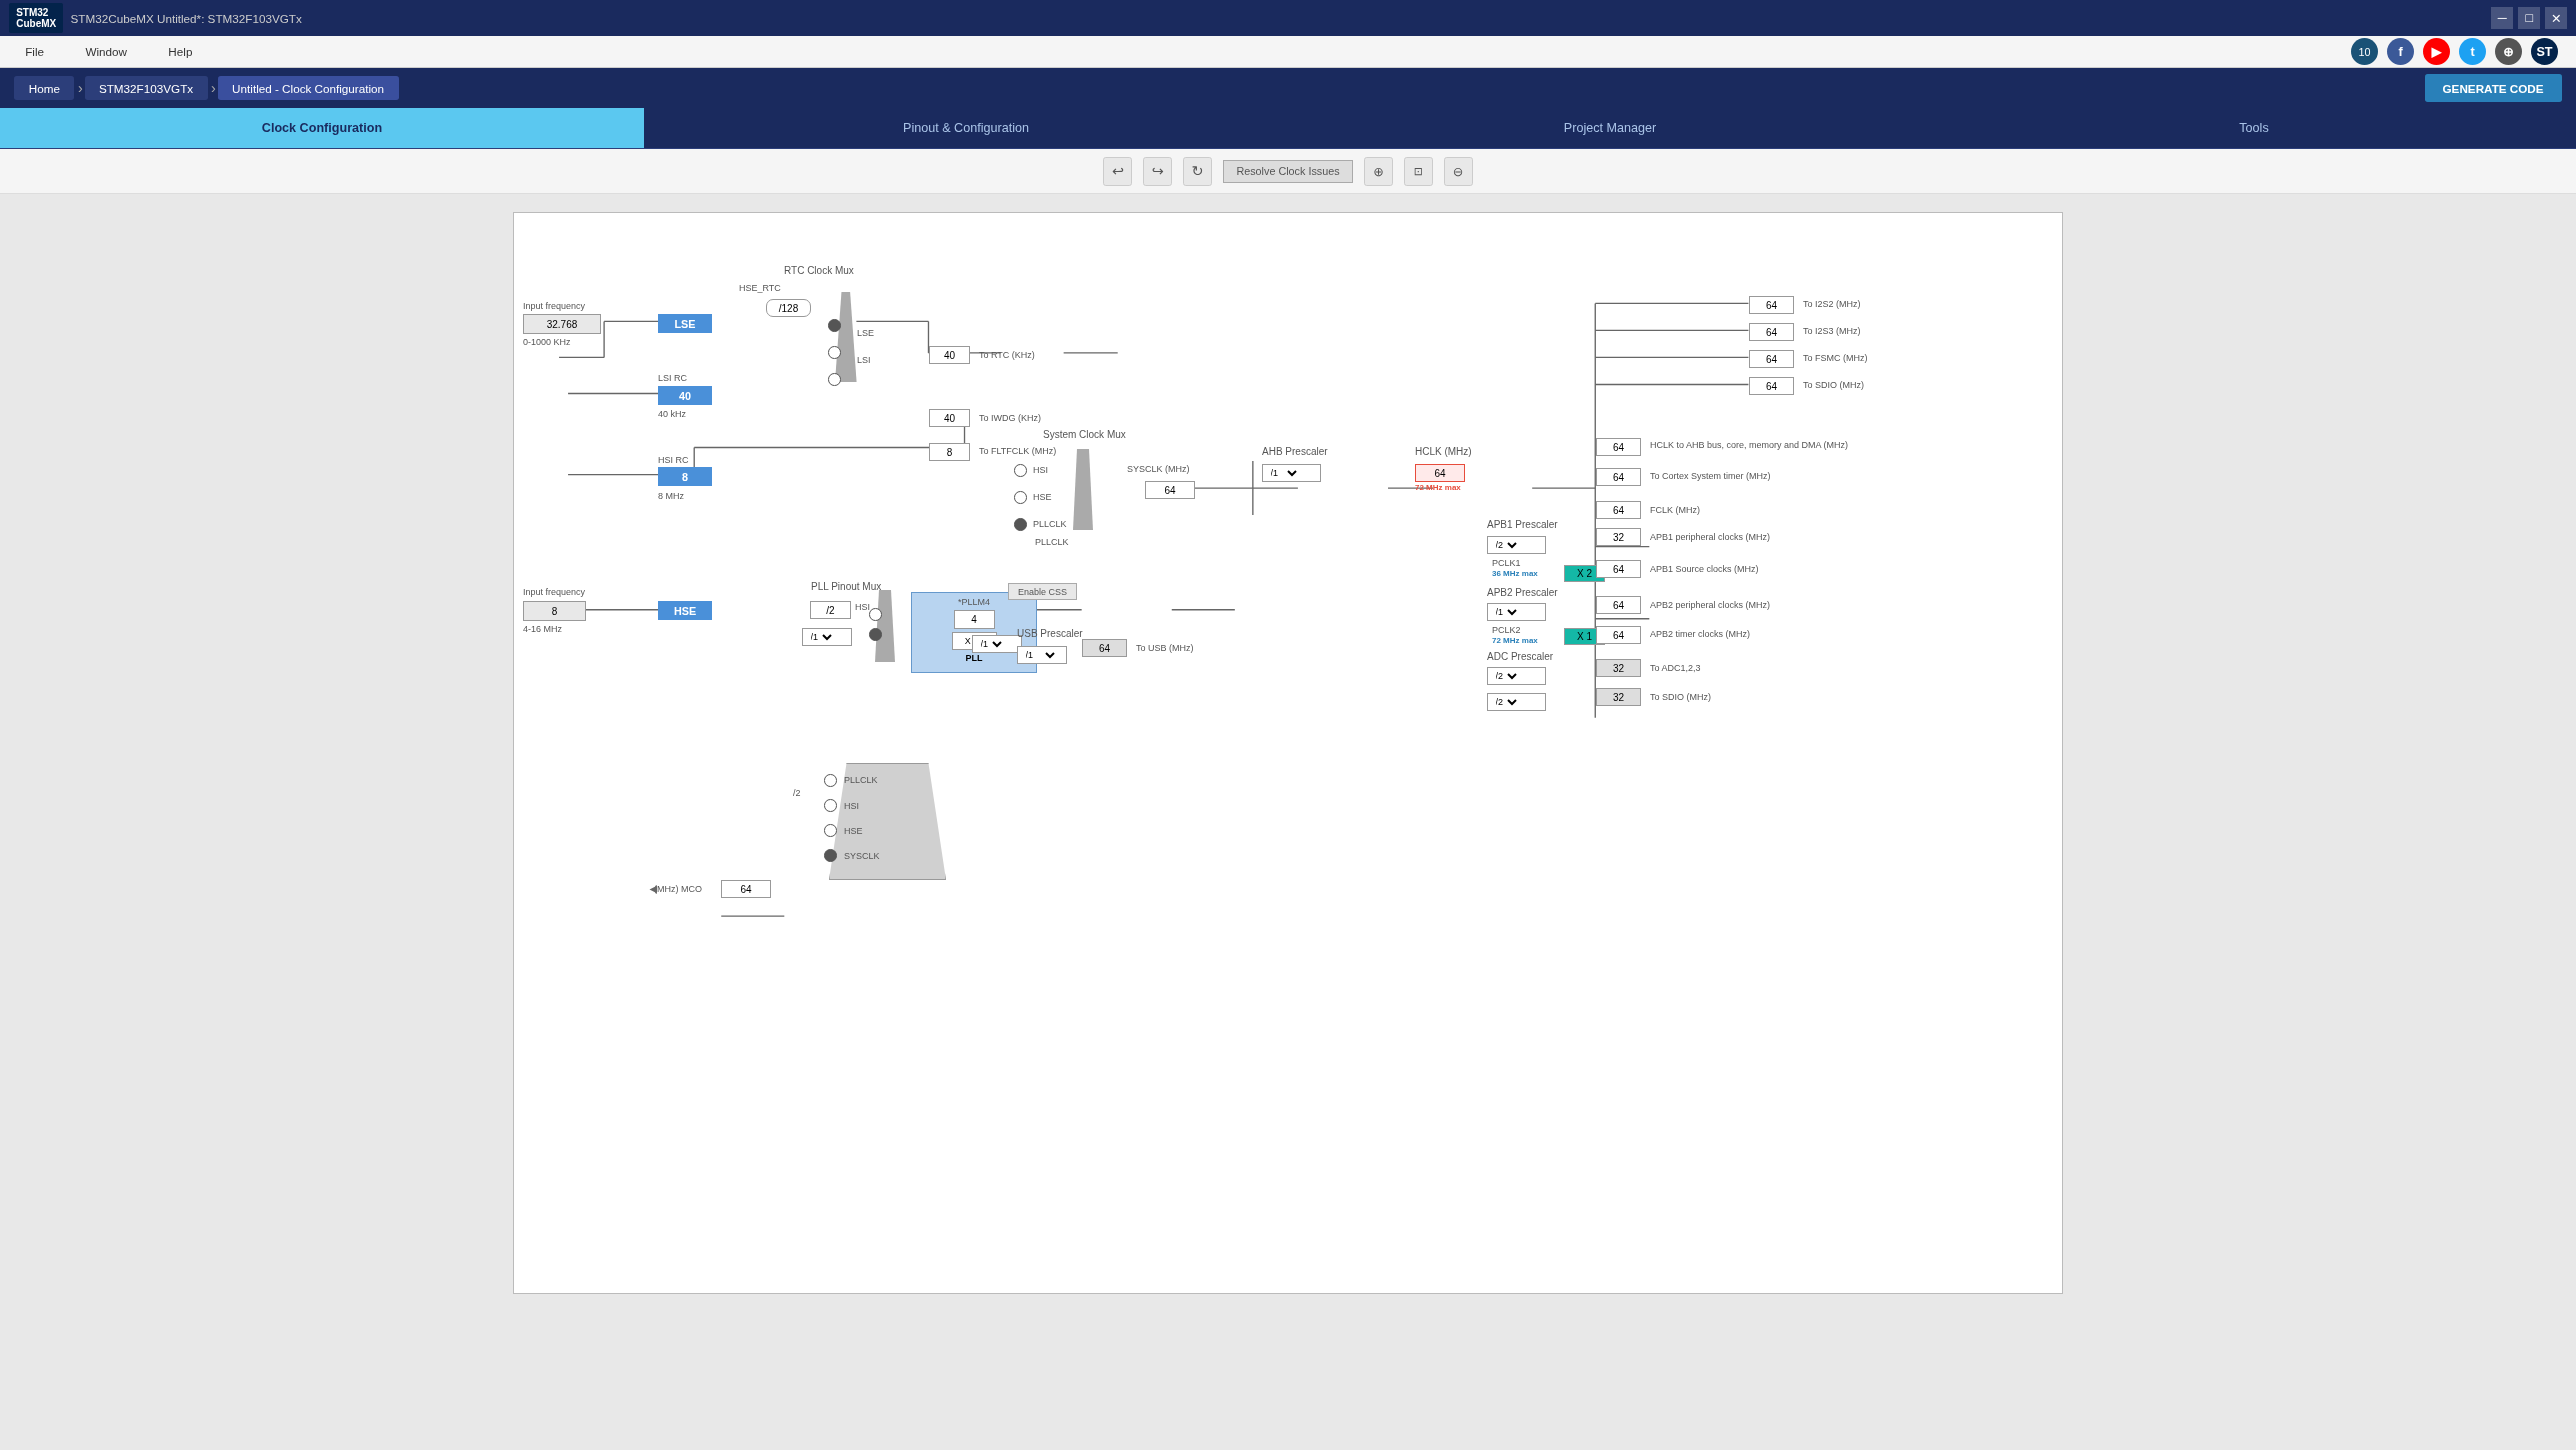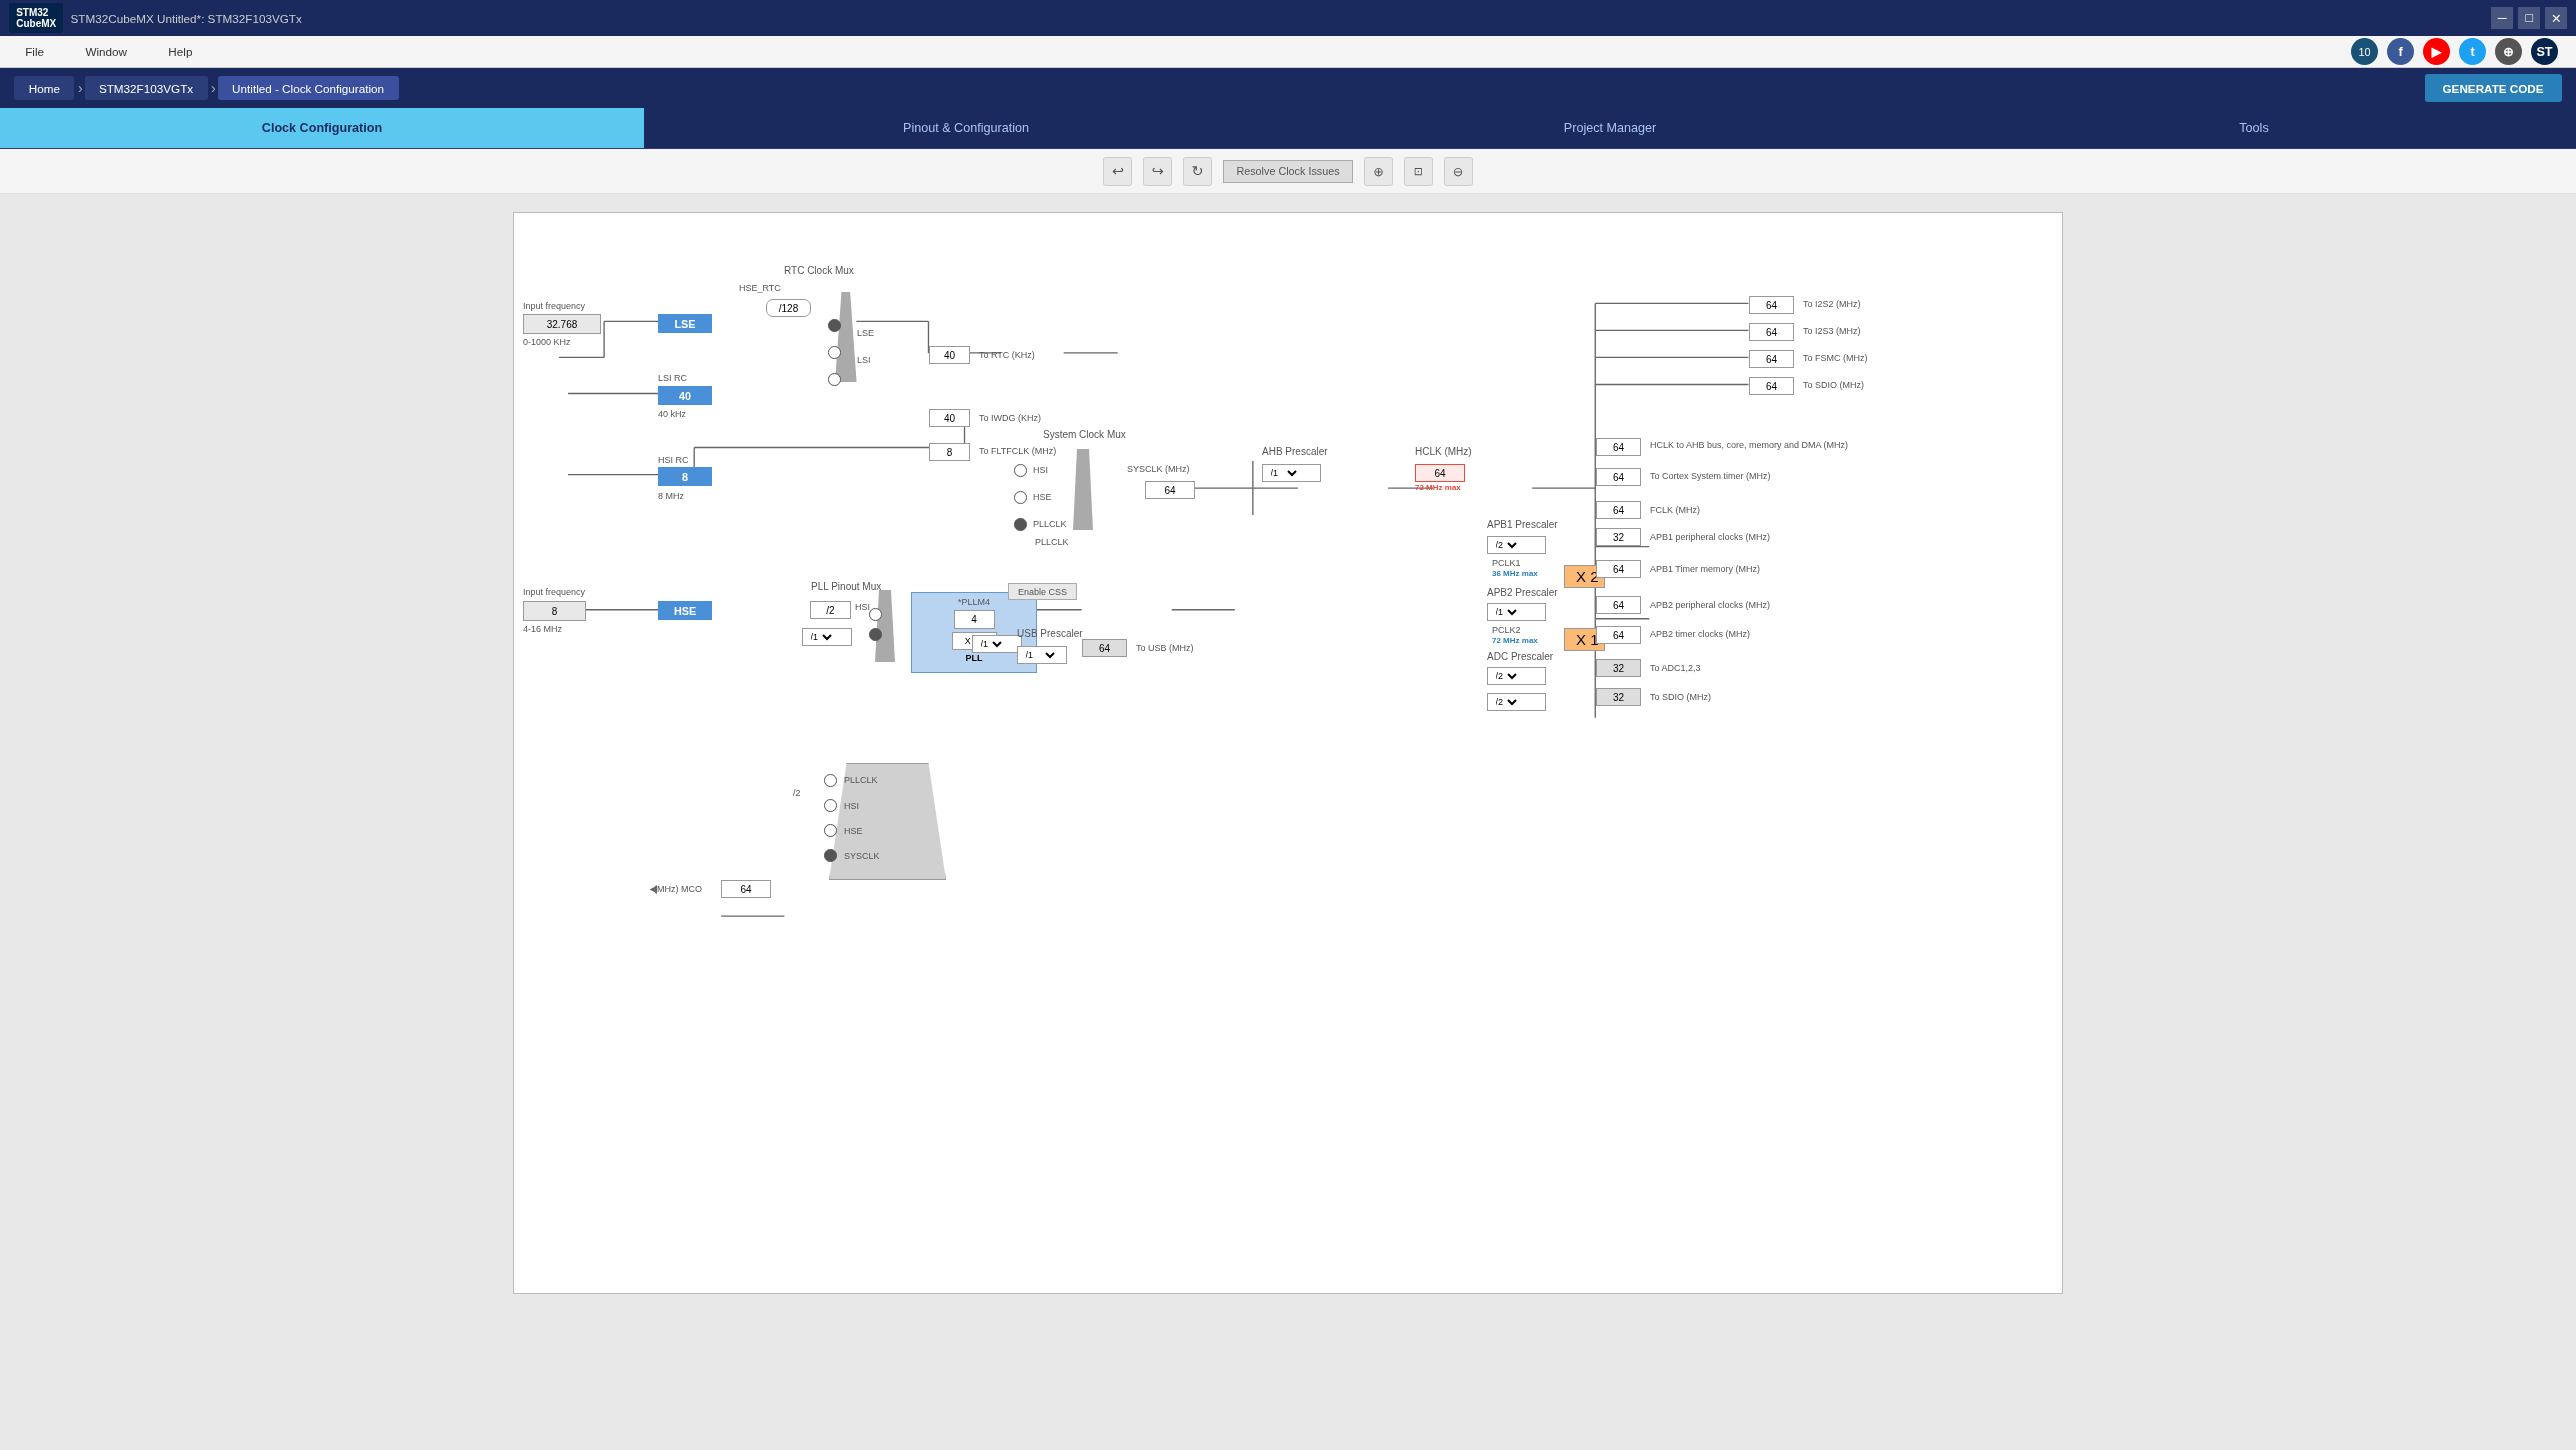--- a/index.html
+++ b/index.html
@@ -245,11 +245,11 @@
     }
     .multiplier-box {
       position: absolute;
-      background: #fdba74;
+      background: #14b8a6;
       border: 0.9px solid #999;
       padding: 1.8px 5.4px;
-      font-size: 15px;
-      text-align: right;
+      font-size: 10px;
+      text-align: center;
     }
   </style>
 </head>

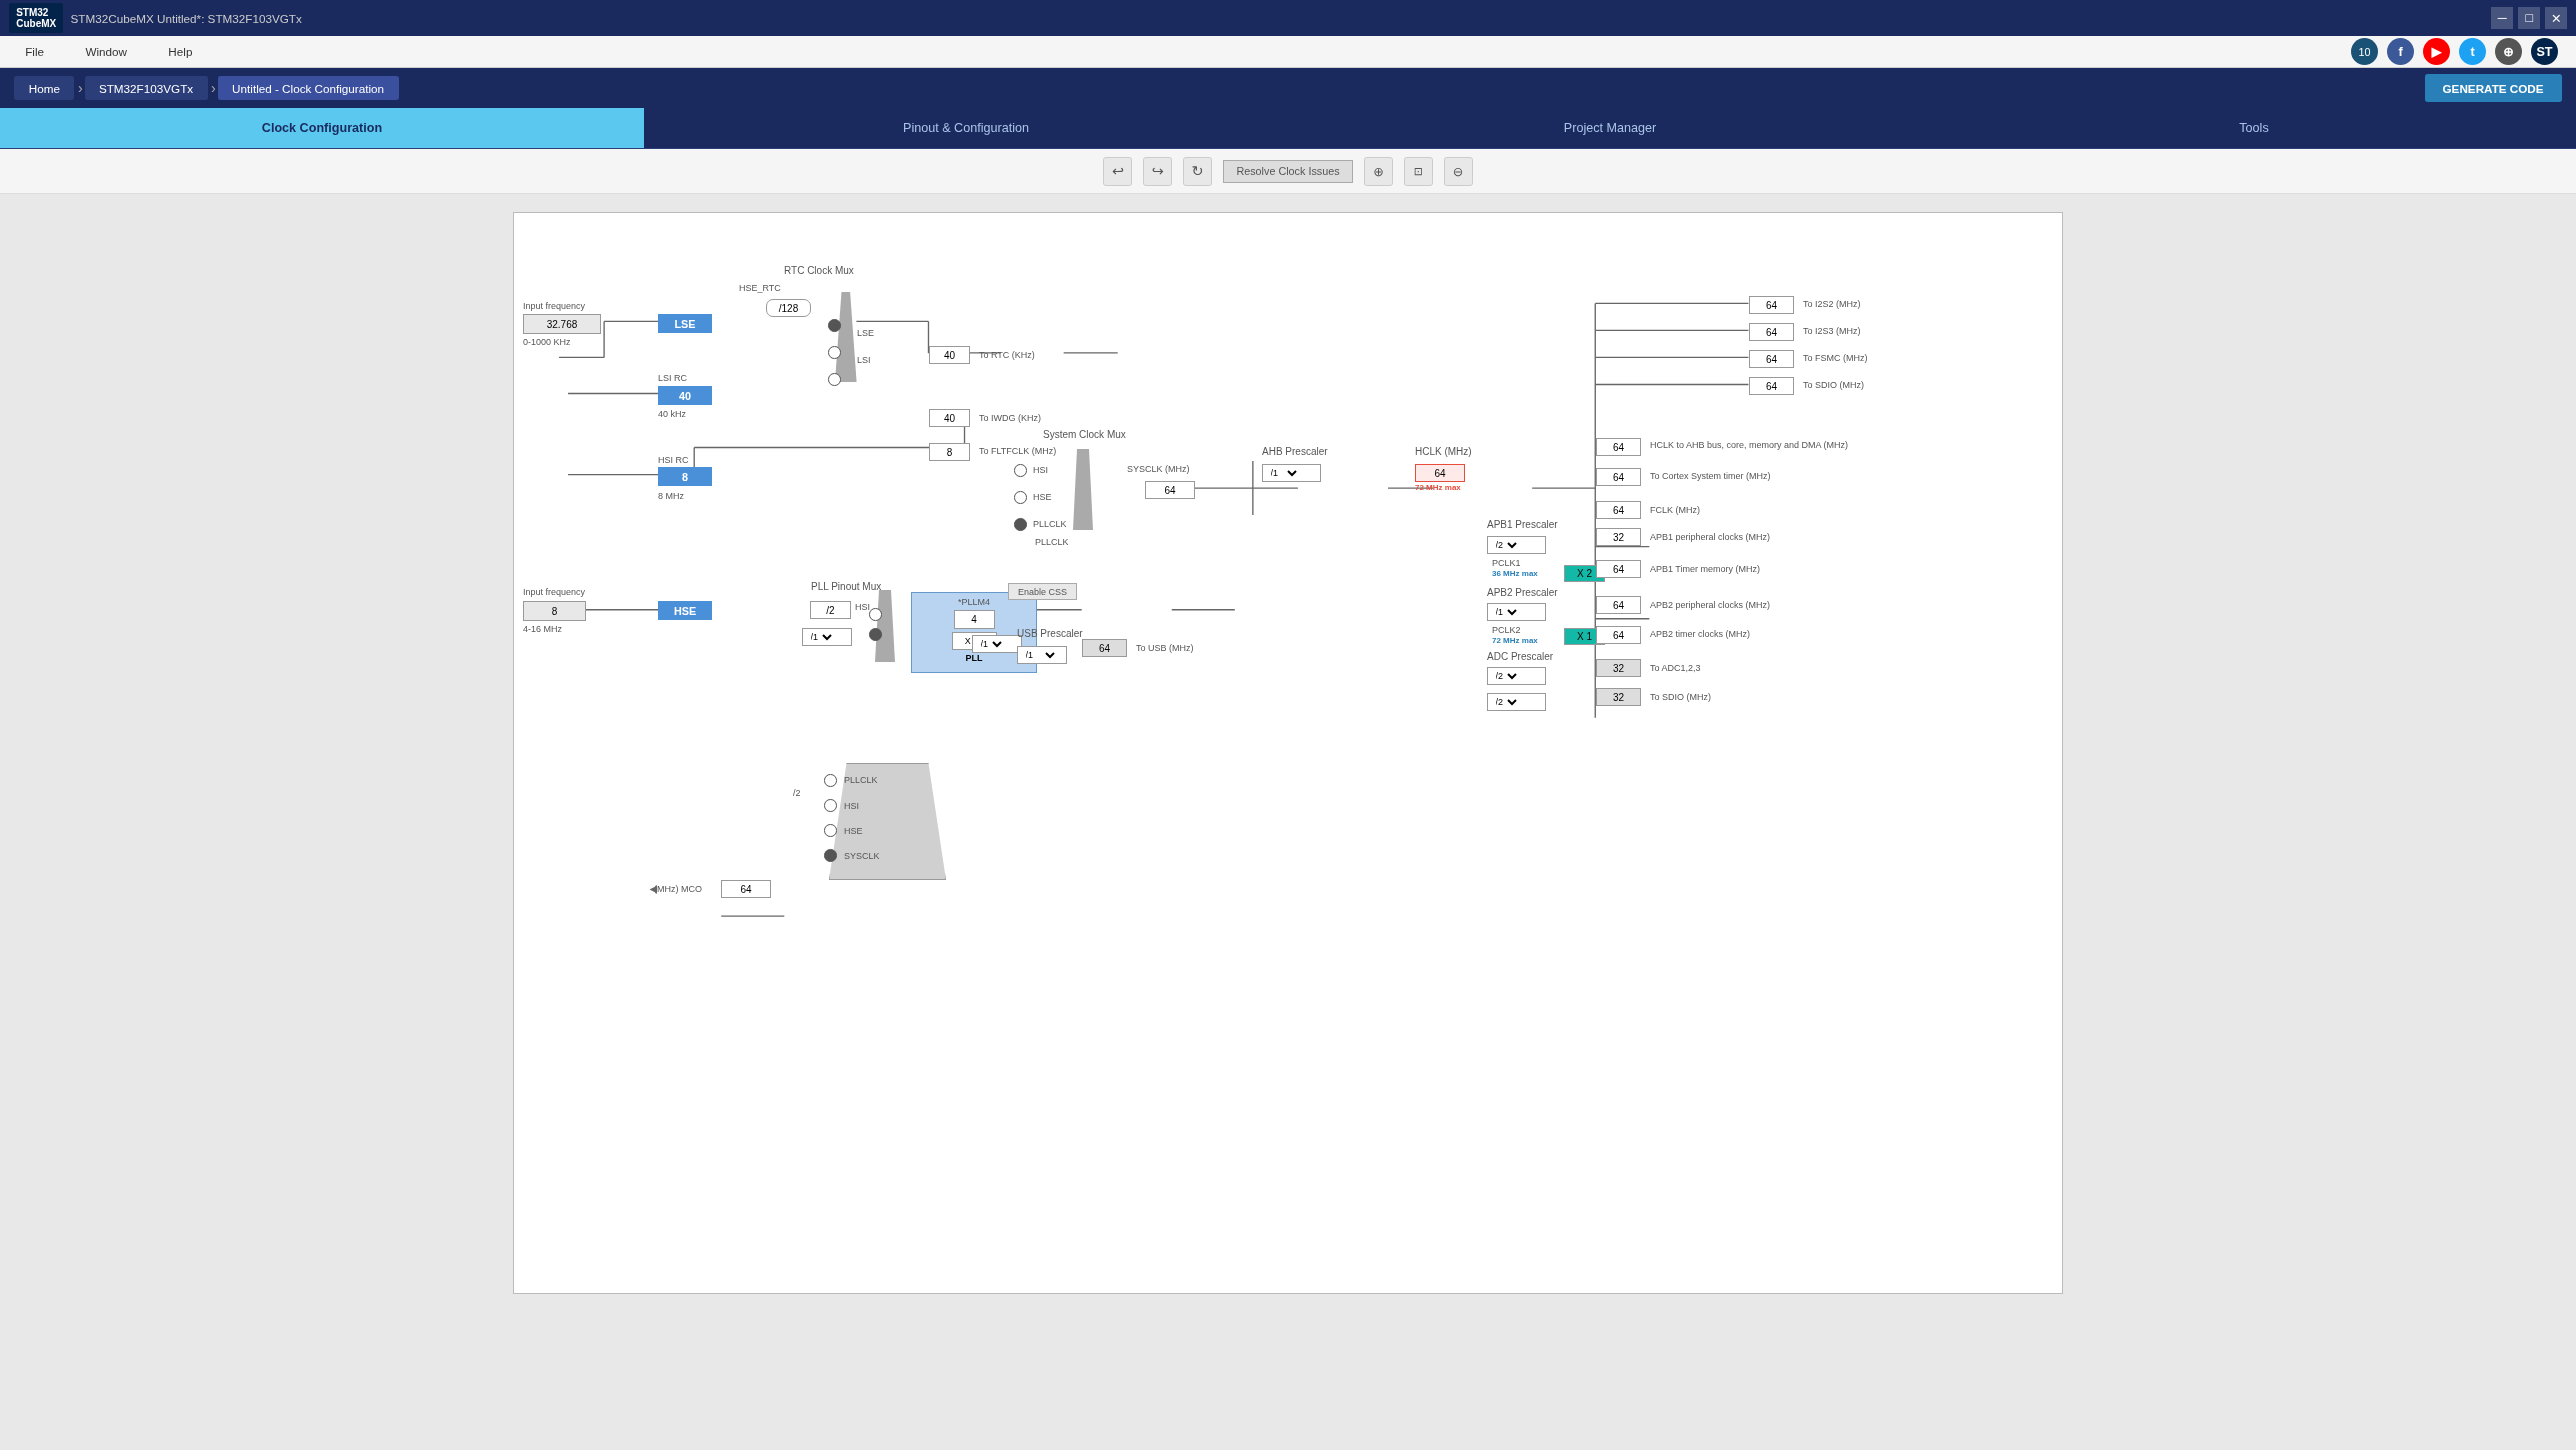--- a/index.html
+++ b/index.html
@@ -449,7 +449,7 @@
     <div class="multiplier-box" style="left:1050px; top:352px; width:41px;">X 2</div>
 
     <div class="value-box" style="left:1082px; top:347px; width:45px;">64</div>
-    <div class="label-text" style="left:1136px; top:351px;">APB1 Timer memory (MHz)</div>
+    <div class="label-text" style="left:1136px; top:351px;">APB1 Source clocks (MHz)</div>
 
     <div class="value-box" style="left:1082px; top:288px; width:45px;">64</div>
     <div class="label-text" style="left:1136px; top:292px;">FCLK (MHz)</div>

